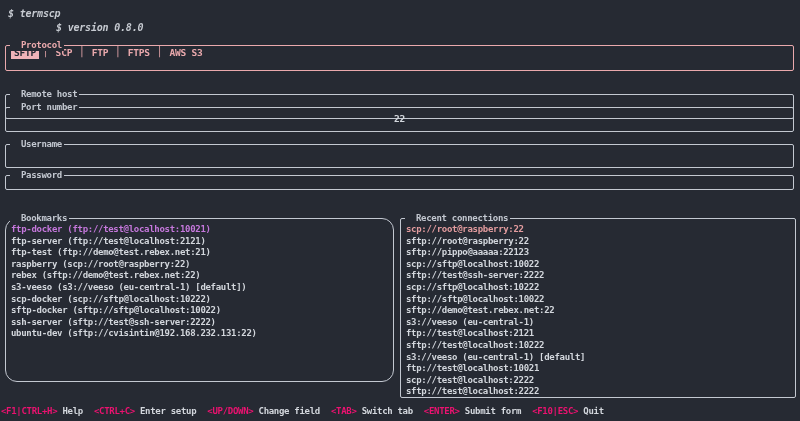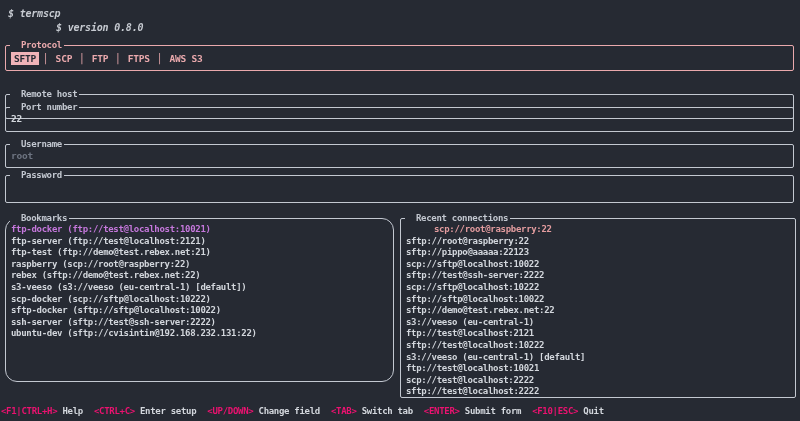--- a/index.html
+++ b/index.html
@@ -27,7 +27,7 @@
                 letter-spacing:-0.3px; white-space:nowrap; }
   .accent .tbox-label { color:#eaa9ad; }
 
-  .tabs { display:flex; align-items:center; height:100%; padding-left:5px;
+  .tabs { display:flex; align-items:flex-start; height:100%; padding-left:5px;
           font-size:9.5px; letter-spacing:-0.2px; color:#eaa9ad; }
   .tab { padding:1px 3px; white-space:pre; }
   .tab.selected { background:#f0b3b8; color:#262a33; }

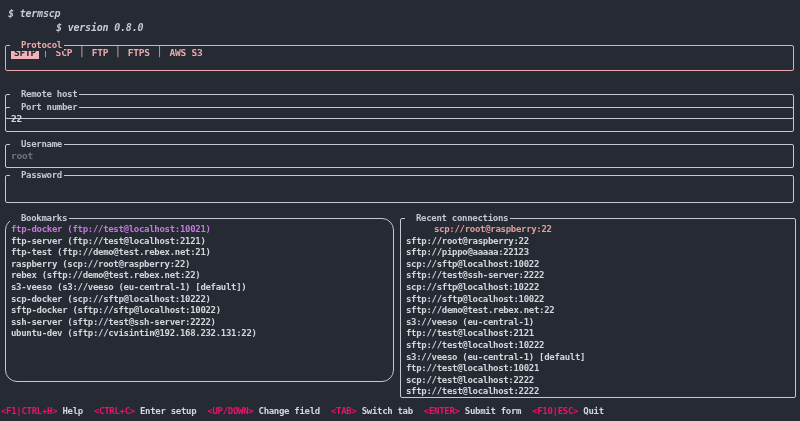--- a/index.html
+++ b/index.html
@@ -80,7 +80,7 @@
     <div class="field-value dim">127.0.0.1</div>
   </div>
 
-  <div class="tbox" style="top:107px;height:25px;">
+  <div class="tbox" style="top:107px;height:25px;text-align:center;">
     <span class="tbox-label">Port number</span>
     <div class="field-value">22</div>
   </div>

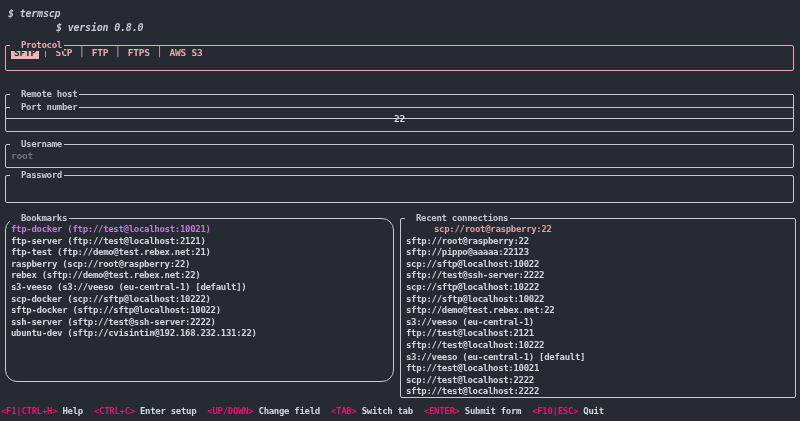--- a/index.html
+++ b/index.html
@@ -87,7 +87,6 @@
 
   <div class="tbox" style="top:144px;height:24px;">
     <span class="tbox-label">Username</span>
-    <div class="field-value dim">root</div>
   </div>
 
   <div class="tbox" style="top:175px;height:28px;">

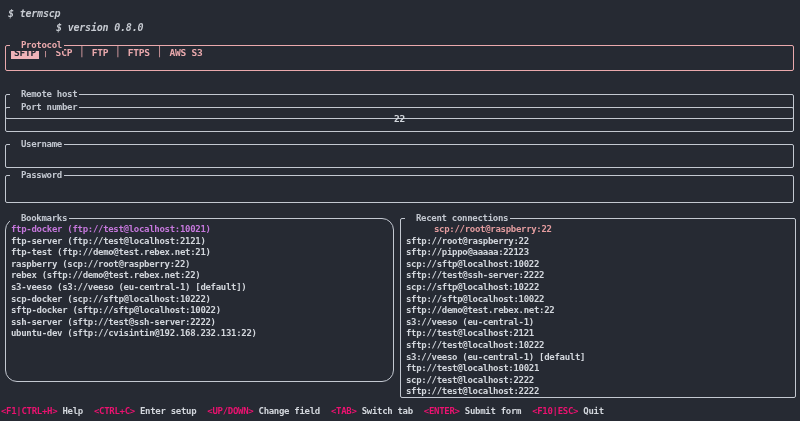--- a/index.html
+++ b/index.html
@@ -89,7 +89,7 @@
     <span class="tbox-label">Username</span>
   </div>
 
-  <div class="tbox" style="top:175px;height:28px;">
+  <div class="tbox" style="top:175px;height:15px;">
     <span class="tbox-label">Password</span>
     <div class="field-value"></div>
   </div>

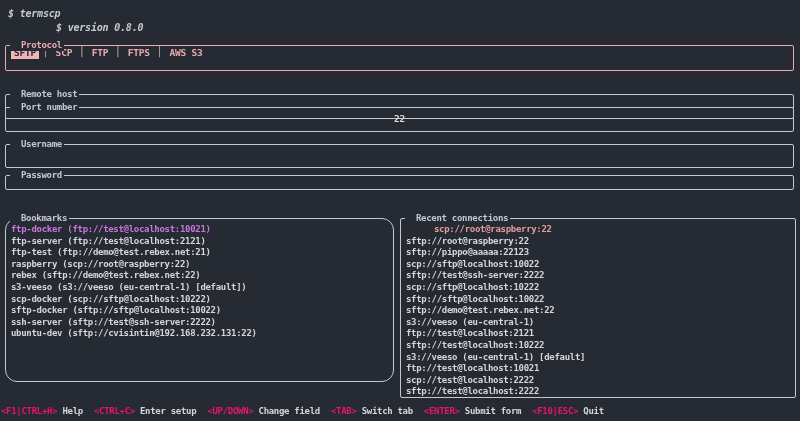--- a/index.html
+++ b/index.html
@@ -43,7 +43,7 @@
   .list-item { font-size:9px; line-height:11.6px; color:#d3d7dd;
                letter-spacing:-0.3px; white-space:pre; overflow:hidden; }
   .list-item.sel-bookmark { color:#c678dd; }
-  .list-item.sel-recent { color:#e39c9f;margin-left:28px; }
+  .list-item.sel-recent { color:#e39c9f; }
 
   
   .footer { position:absolute; left:1px; top:405px; width:799px;

